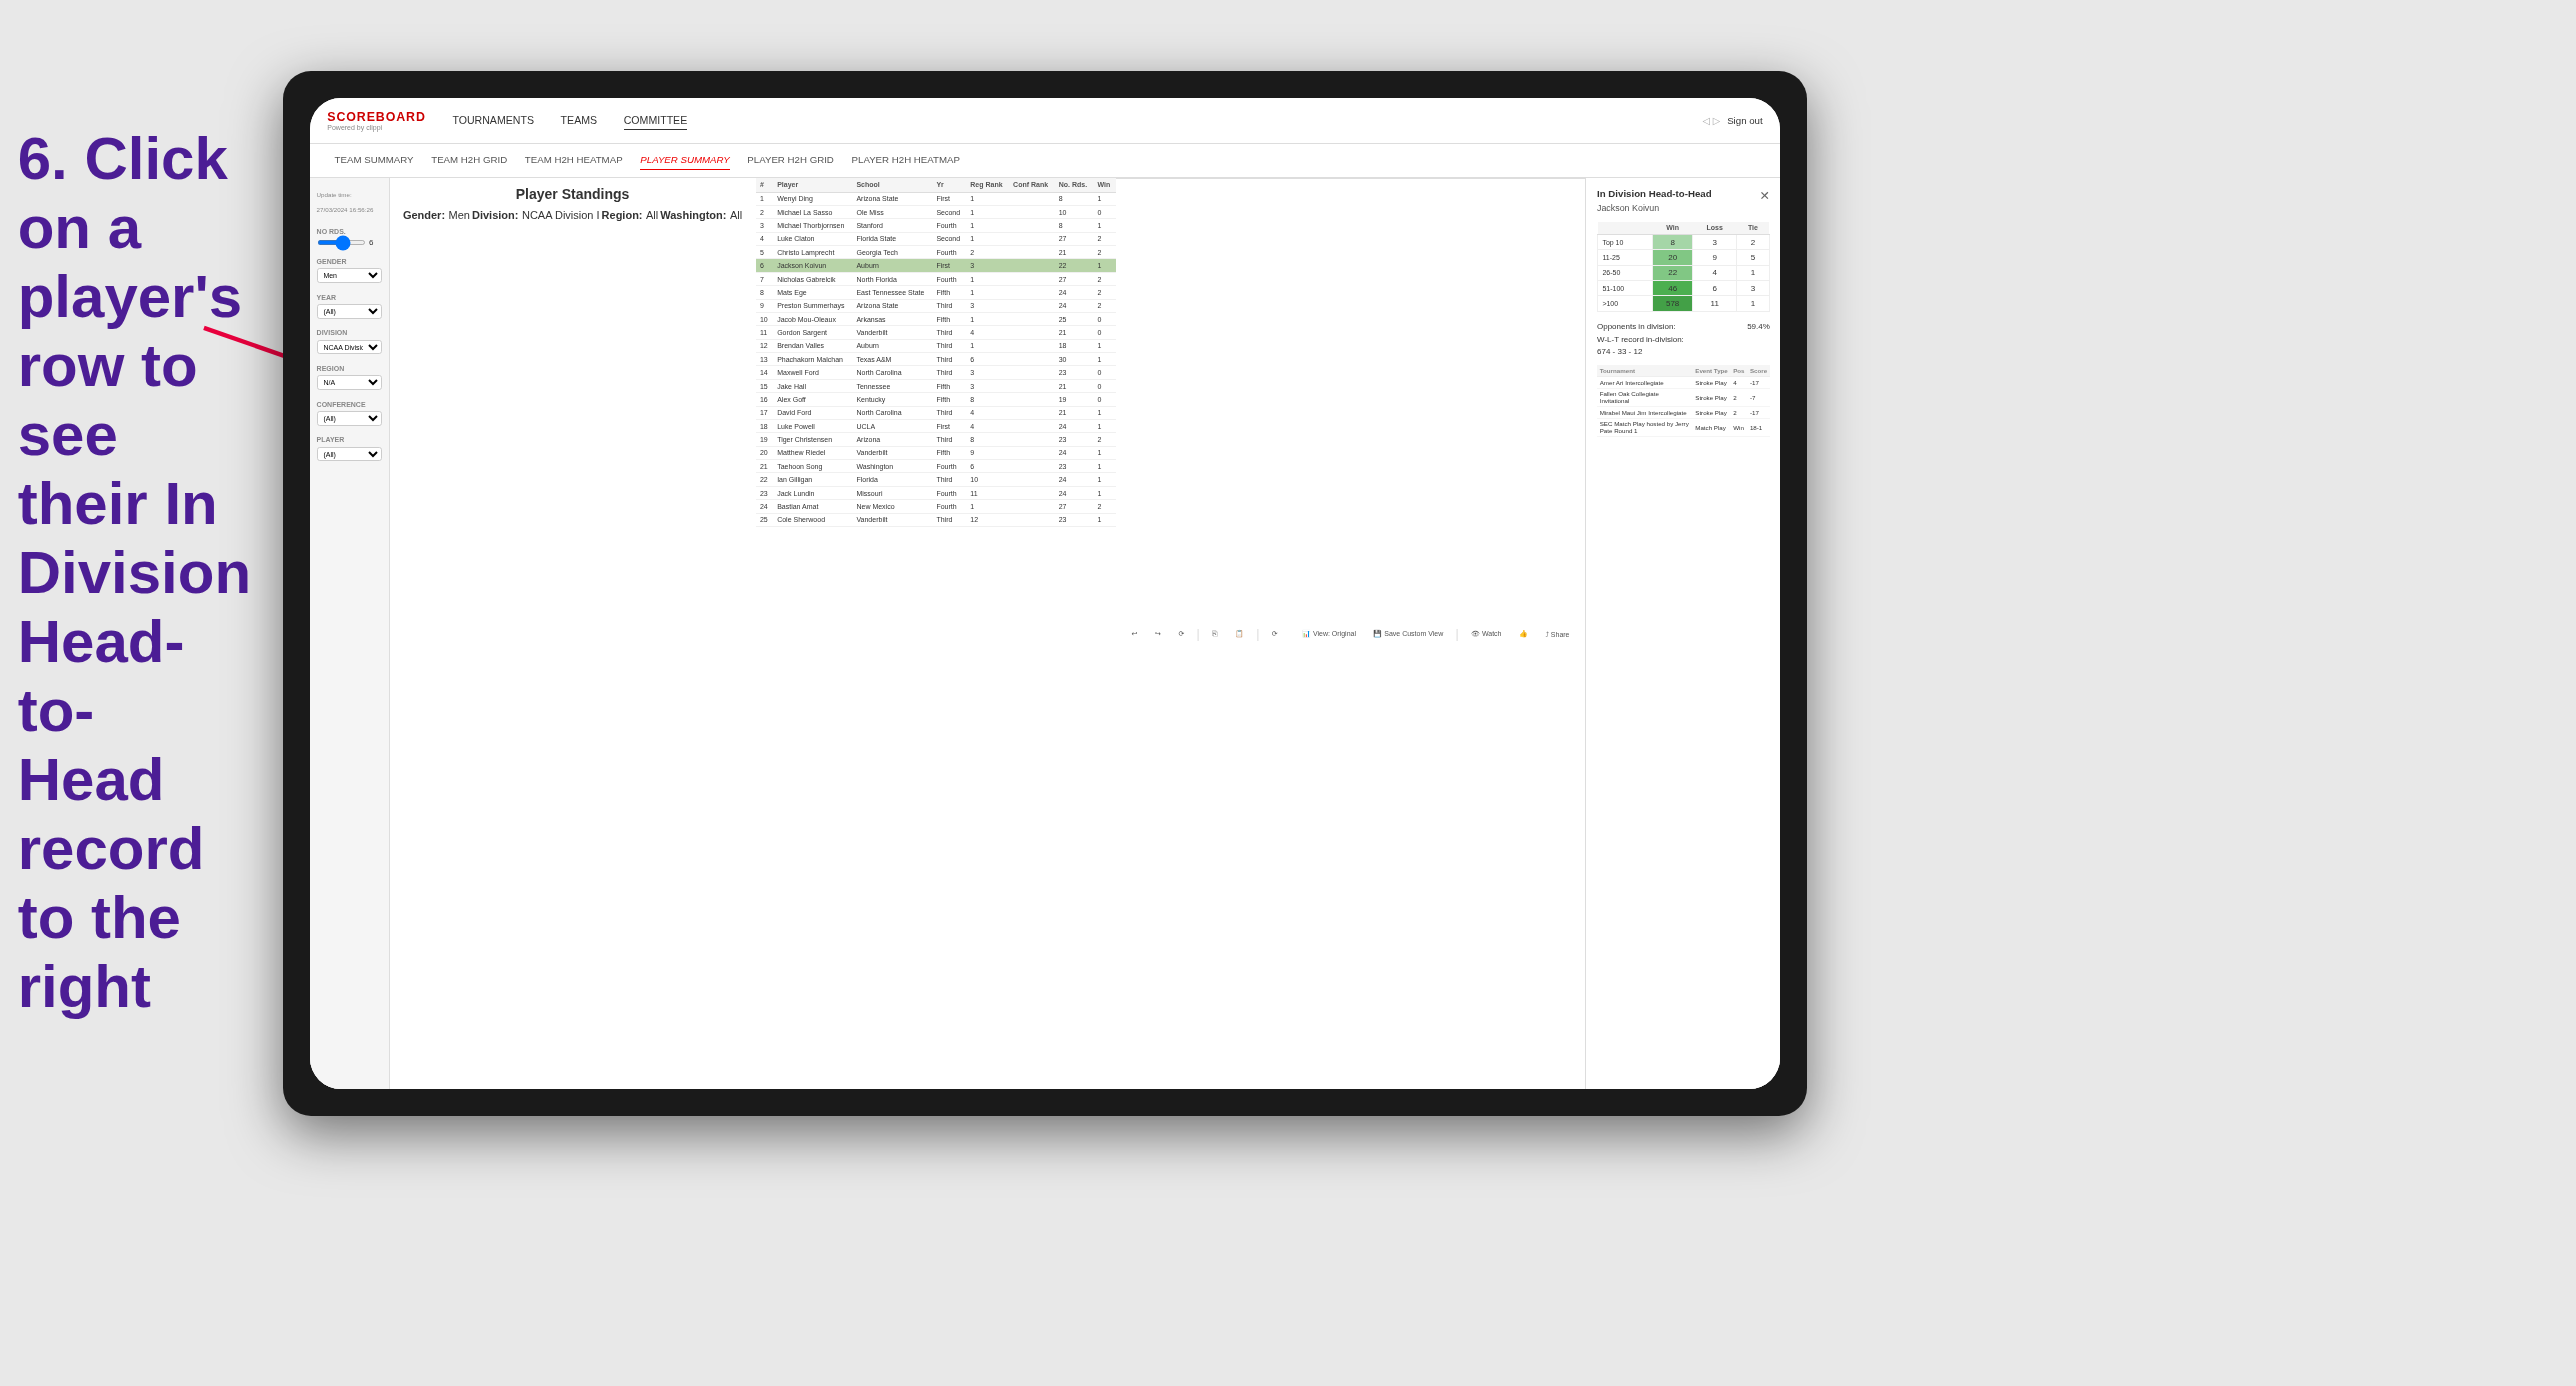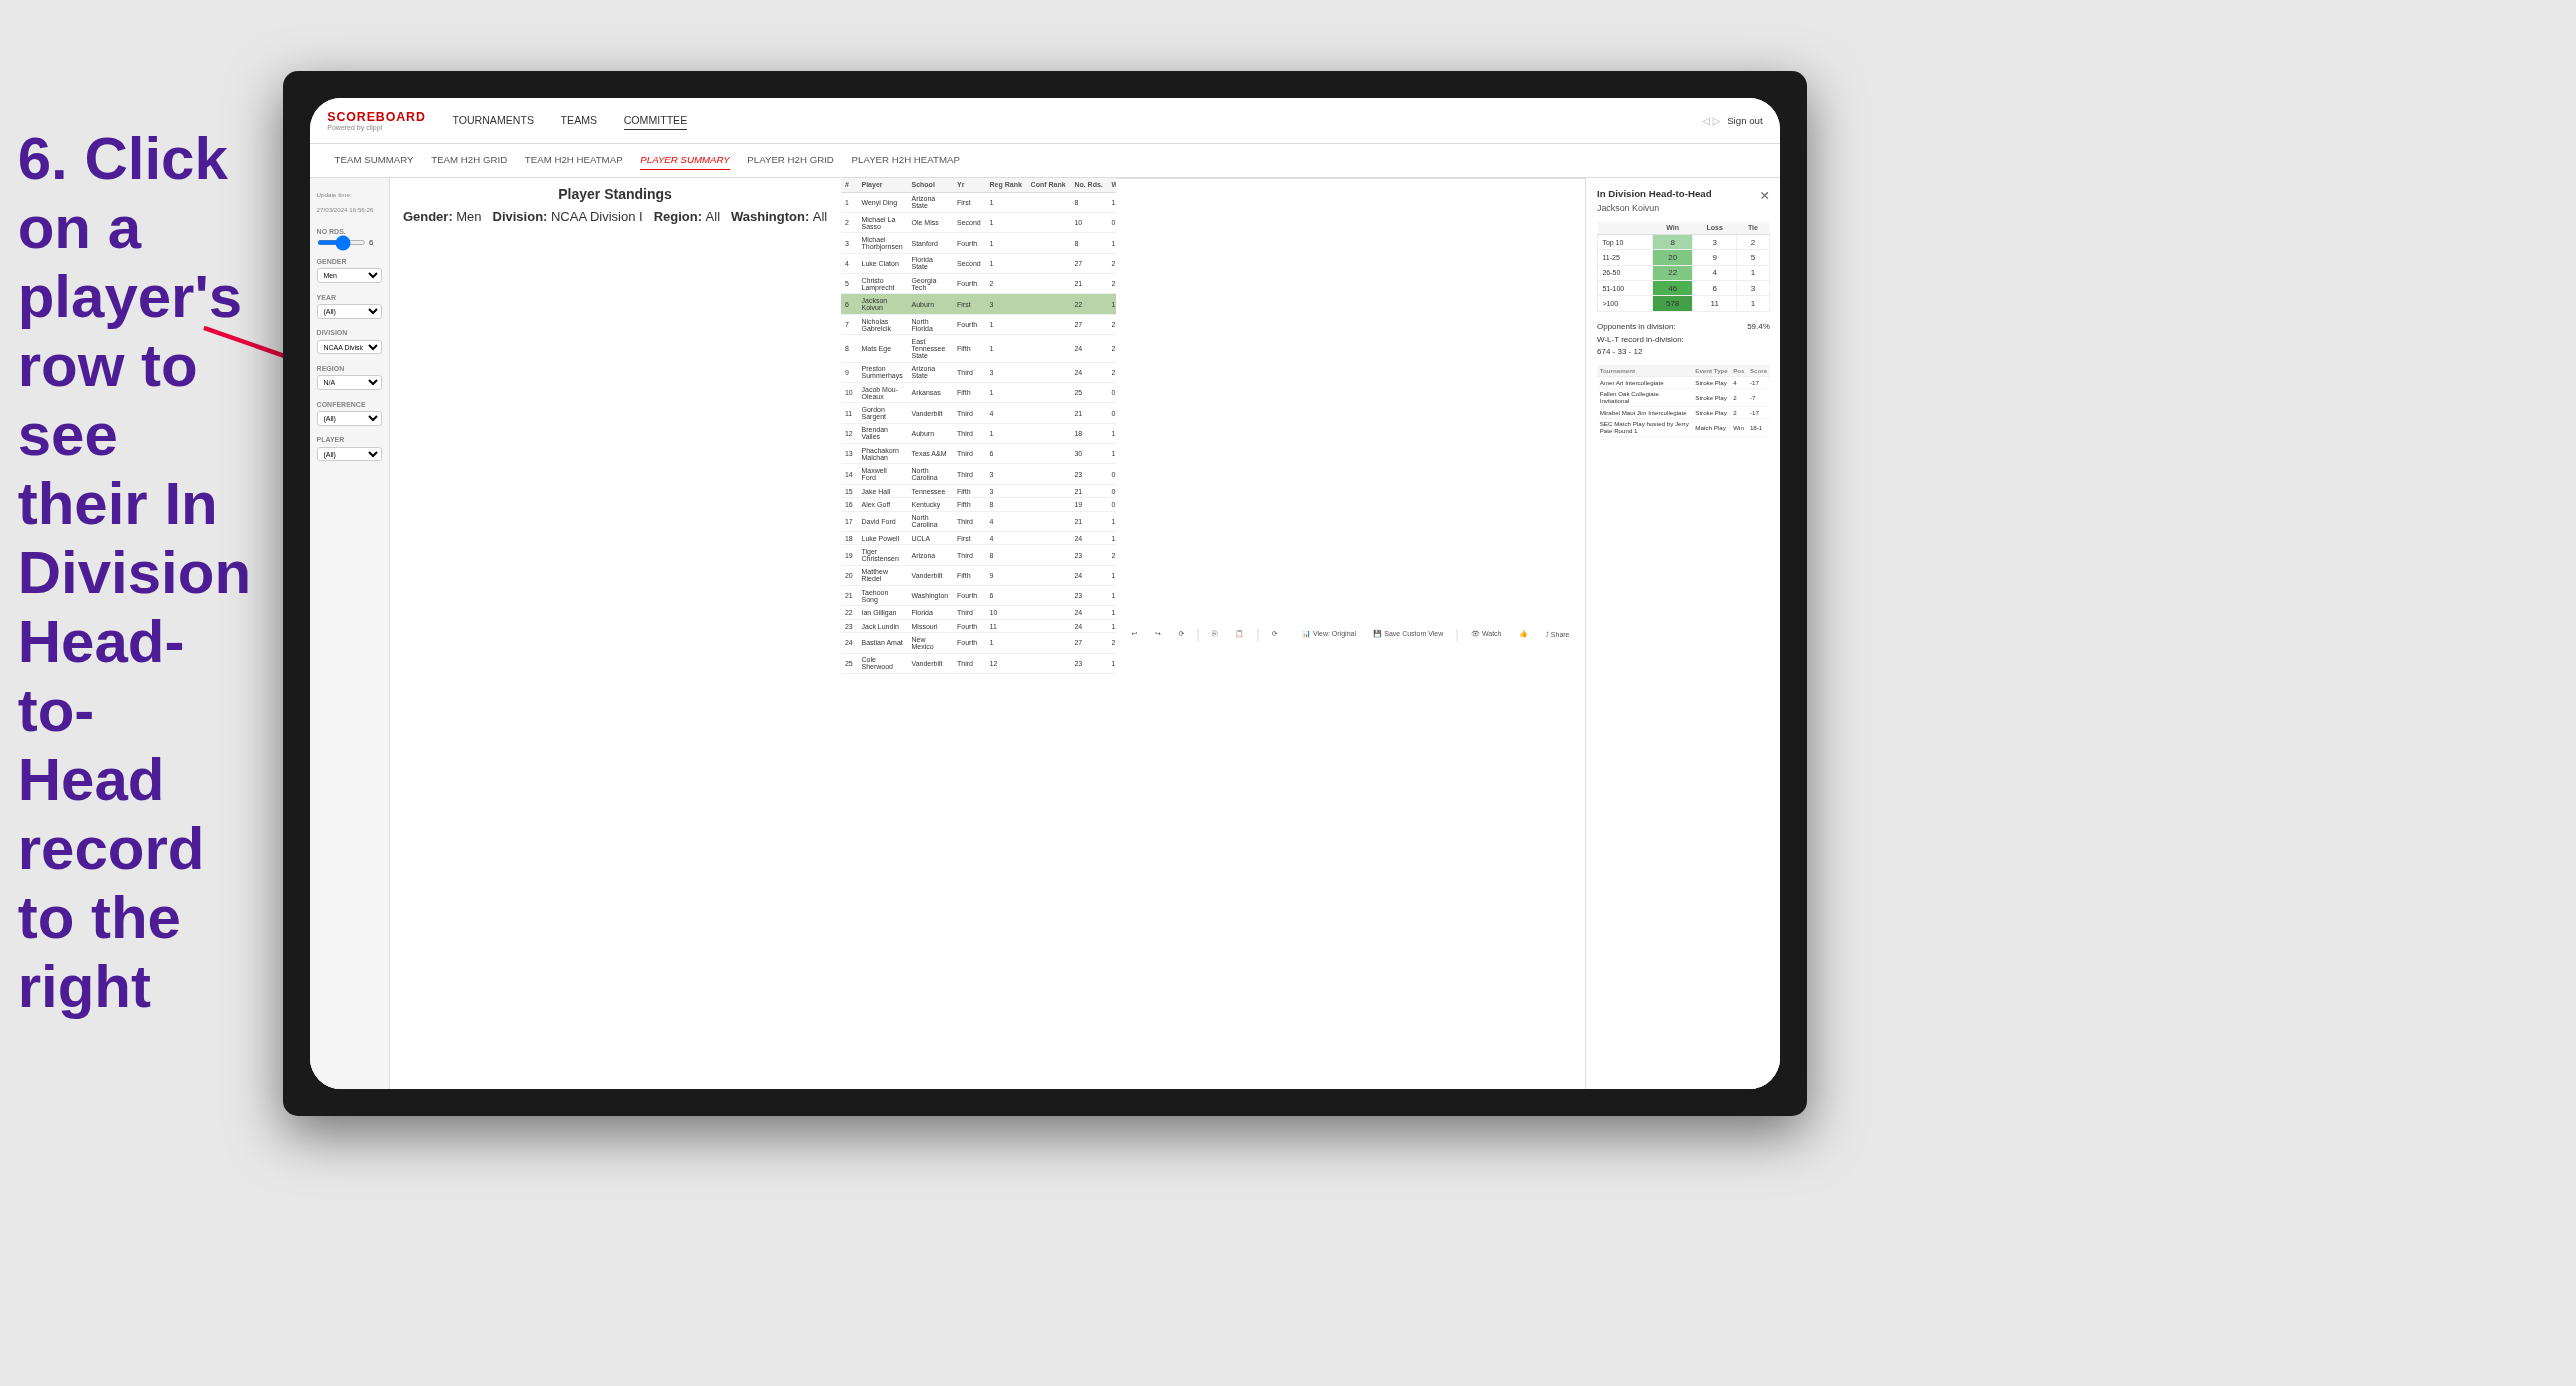--- a/index.html
+++ b/index.html
@@ -33,7 +33,7 @@
       width: 1524px;
       height: 1045px;
       background: #1a1a1a;
-      border-radius: 15px;
+      border-radius: 28px;
       padding: 26.6px;
       box-shadow: 0 17.7px 53px rgba(0,0,0,0.5);
     }

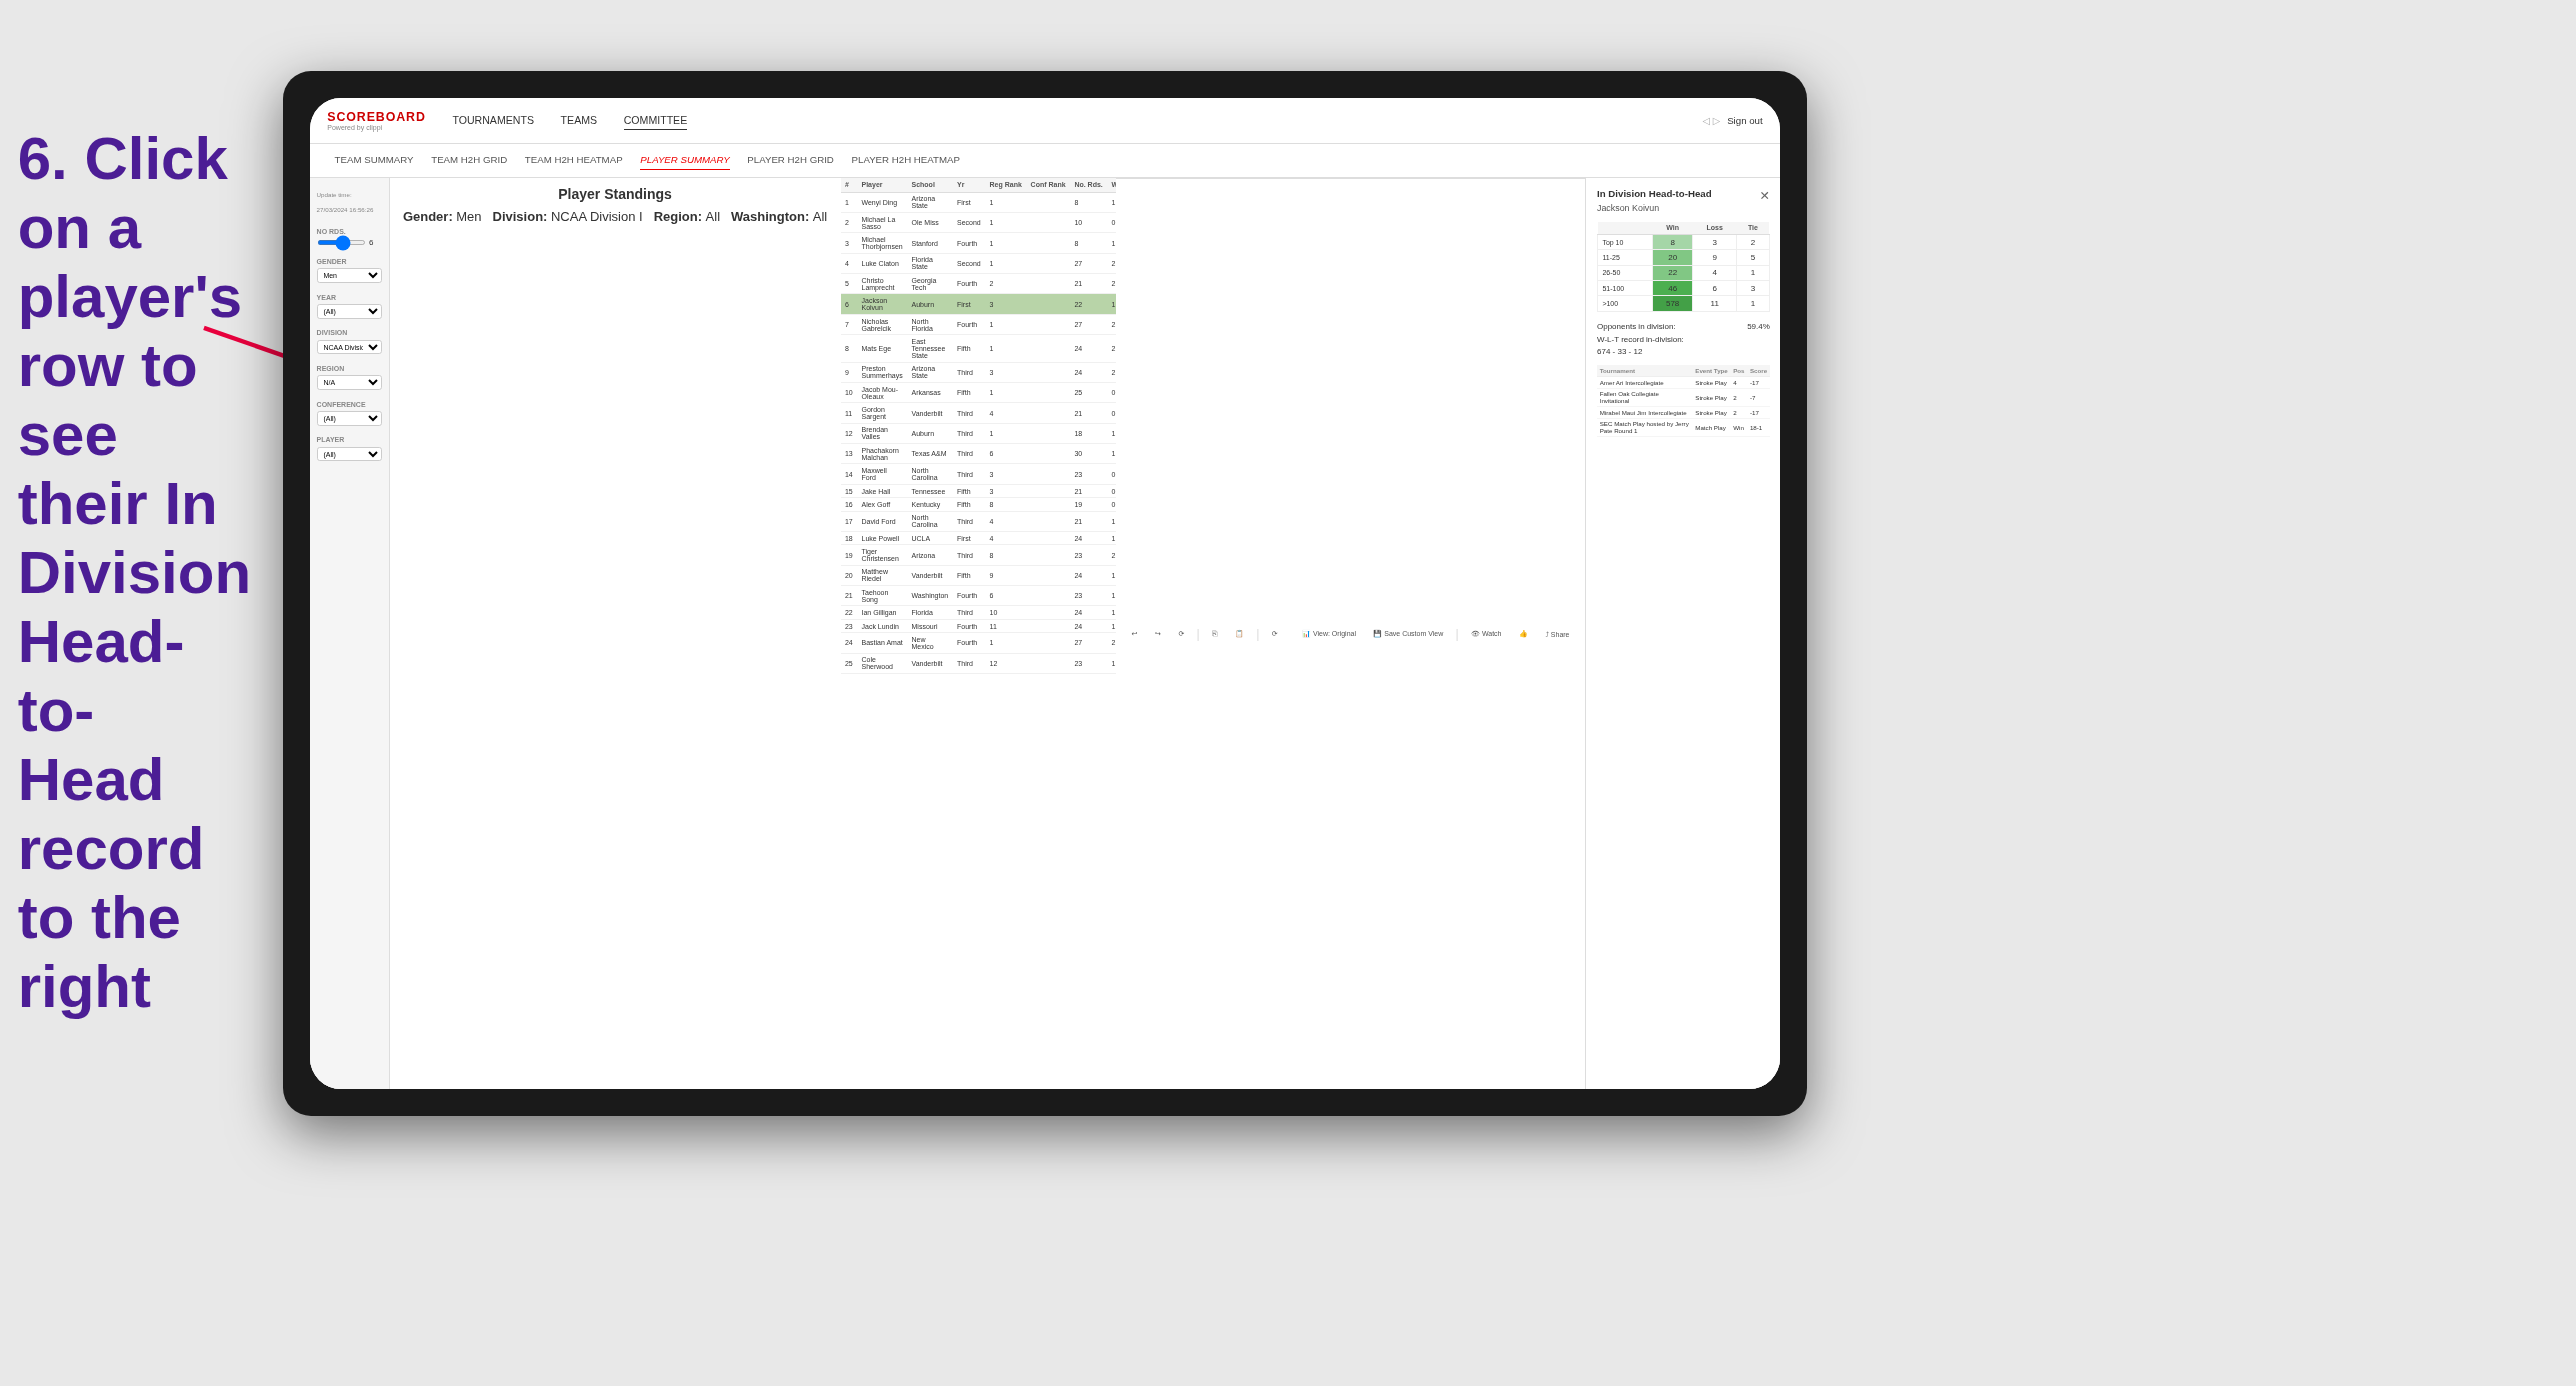--- a/index.html
+++ b/index.html
@@ -203,8 +203,8 @@
 
     .filter-row {
       display: flex;
-      gap: 11px;
-      font-size: 13px;
+      gap: 2px;
+      font-size: 11px;
       color: #333;
       align-items: center;
     }

